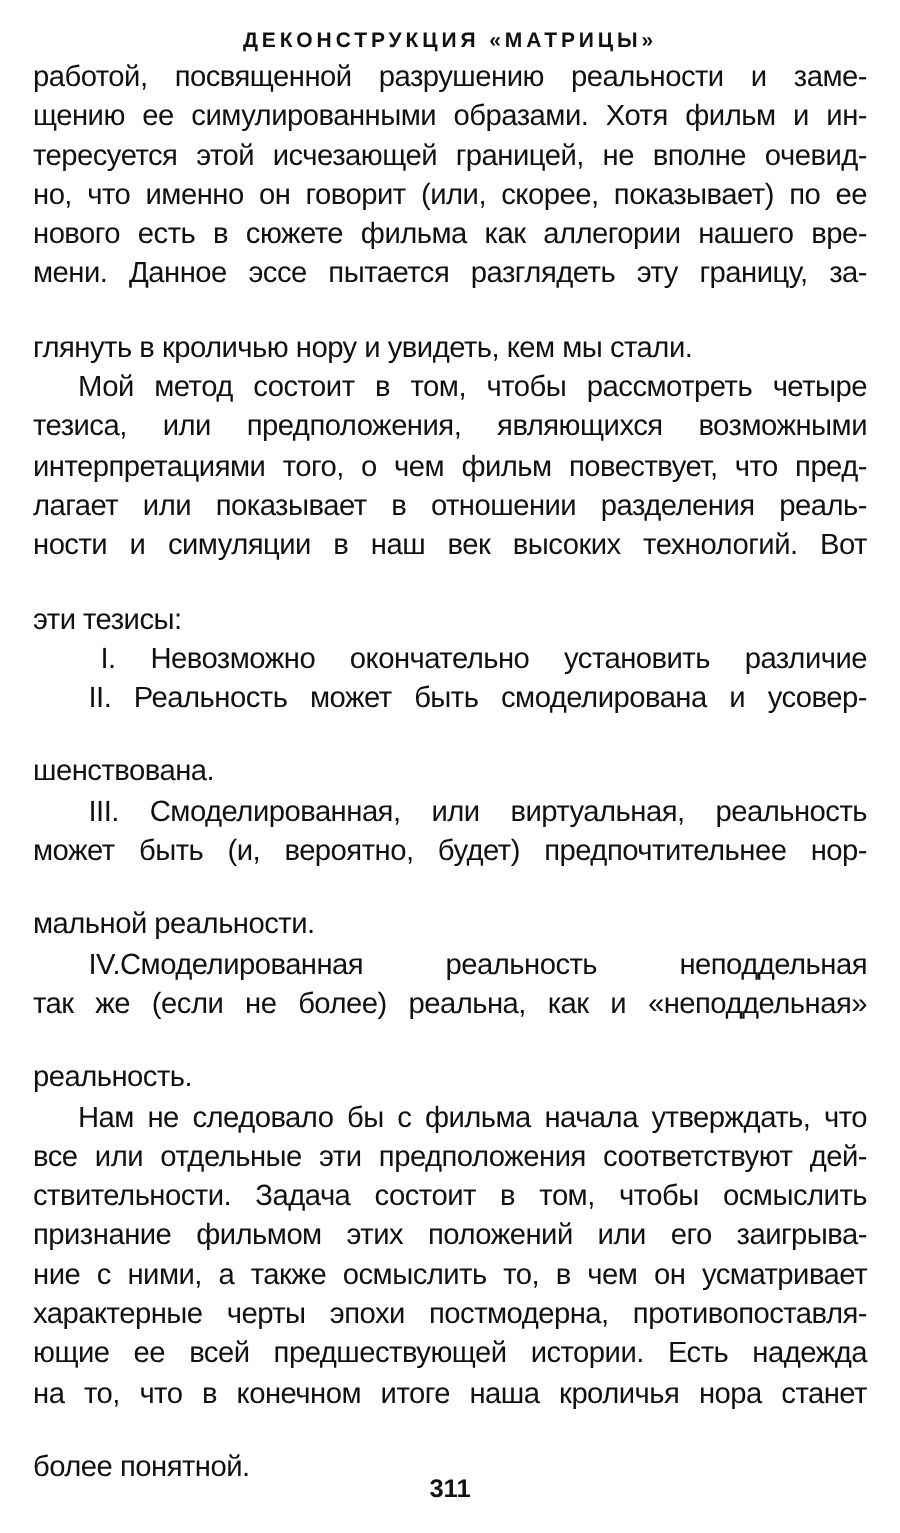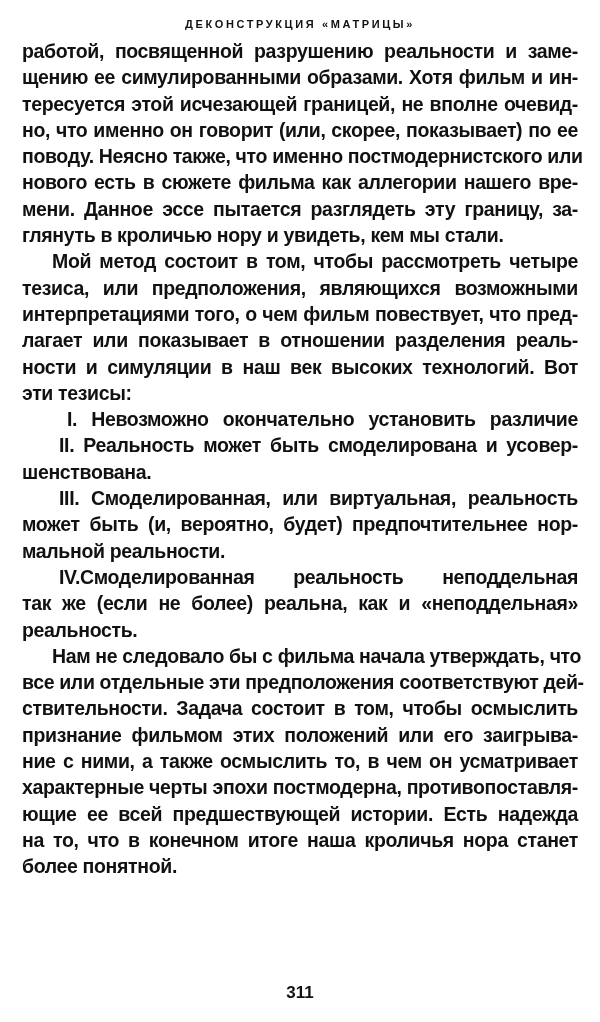--- a/index.html
+++ b/index.html
@@ -6,7 +6,7 @@
   body { width: 600px; height: 1022px; position: relative; overflow: hidden;
          font-family: "Liberation Sans", sans-serif; color: #111111; }
   .header { position: absolute; top: 18px; left: 0; width: 600px; text-align: center;
-            font-weight: bold; font-size: 11px; letter-spacing: 2.6px; }
+            font-weight: bold; font-size: 14px; letter-spacing: 2.6px; }
   .body { position: absolute; top: 38px; left: 22px; width: 556px; font-weight: bold; }
   .line { height: 26.3px; line-height: 26.3px; font-size: 19.5px; white-space: nowrap;
           text-align: justify; text-align-last: justify; letter-spacing: -0.35px; }

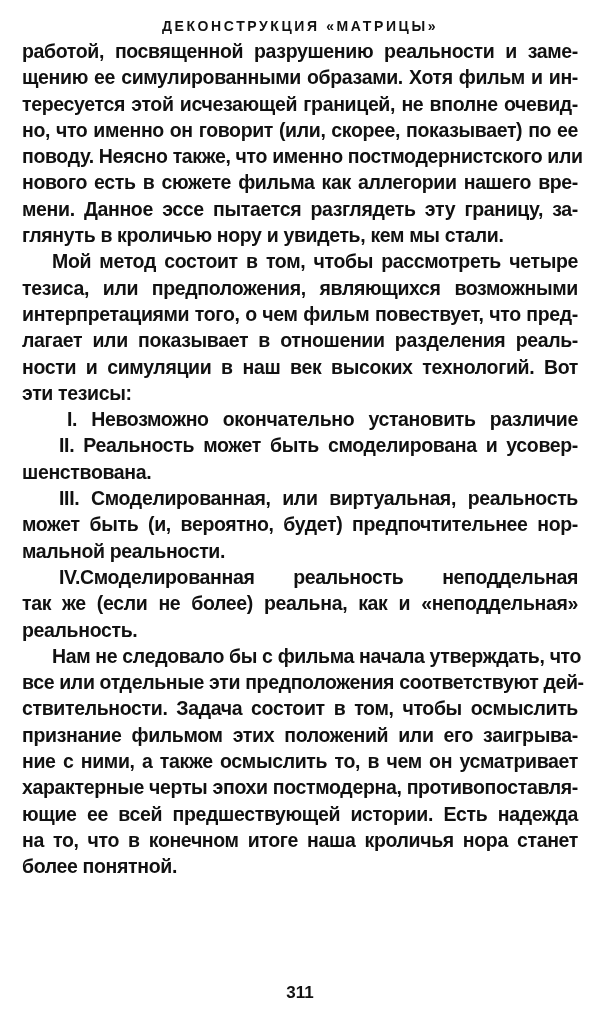--- a/index.html
+++ b/index.html
@@ -7,7 +7,7 @@
          font-family: "Liberation Sans", sans-serif; color: #111111; }
   .header { position: absolute; top: 18px; left: 0; width: 600px; text-align: center;
             font-weight: bold; font-size: 14px; letter-spacing: 2.6px; }
-  .body { position: absolute; top: 38px; left: 22px; width: 556px; font-weight: bold; }
+  .body { position: absolute; top: 38px; left: 22px; width: 556px; }
   .line { height: 26.3px; line-height: 26.3px; font-size: 19.5px; white-space: nowrap;
           text-align: justify; text-align-last: justify; letter-spacing: -0.35px; }
   .line.last { text-align-last: left; }

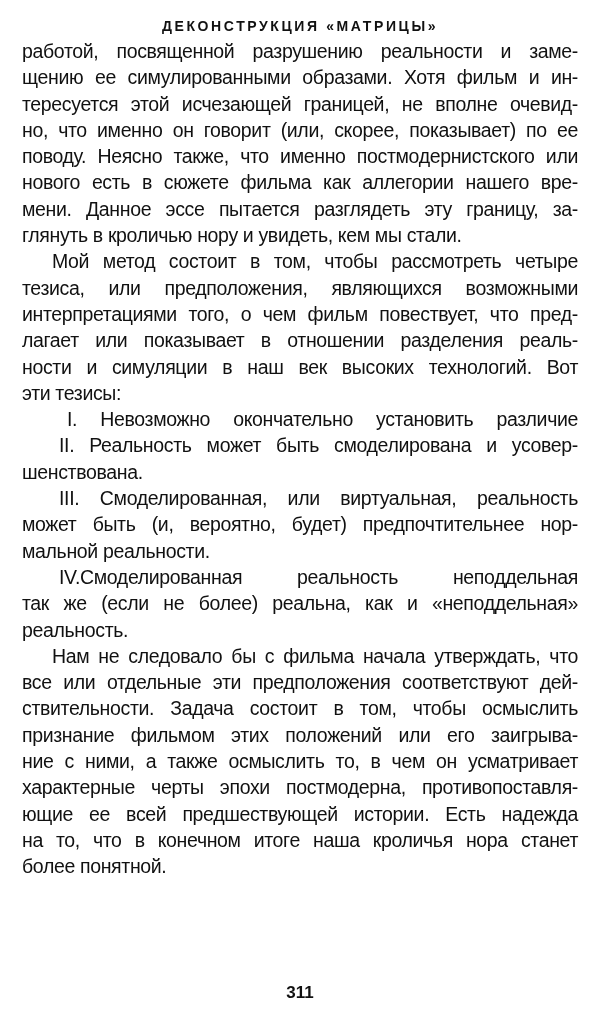--- a/index.html
+++ b/index.html
@@ -29,7 +29,6 @@
     <div class="line">щению ее симулированными образами. Хотя фильм и ин-</div>
     <div class="line">тересуется этой исчезающей границей, не вполне очевид-</div>
     <div class="line">но, что именно он говорит (или, скорее, показывает) по ее</div>
-    <div class="line">поводу. Неясно также, что именно постмодернистского или</div>
     <div class="line">нового есть в сюжете фильма как аллегории нашего вре-</div>
     <div class="line">мени. Данное эссе пытается разглядеть эту границу, за-</div>
     <div class="line last">глянуть в кроличью нору и увидеть, кем мы стали.</div>

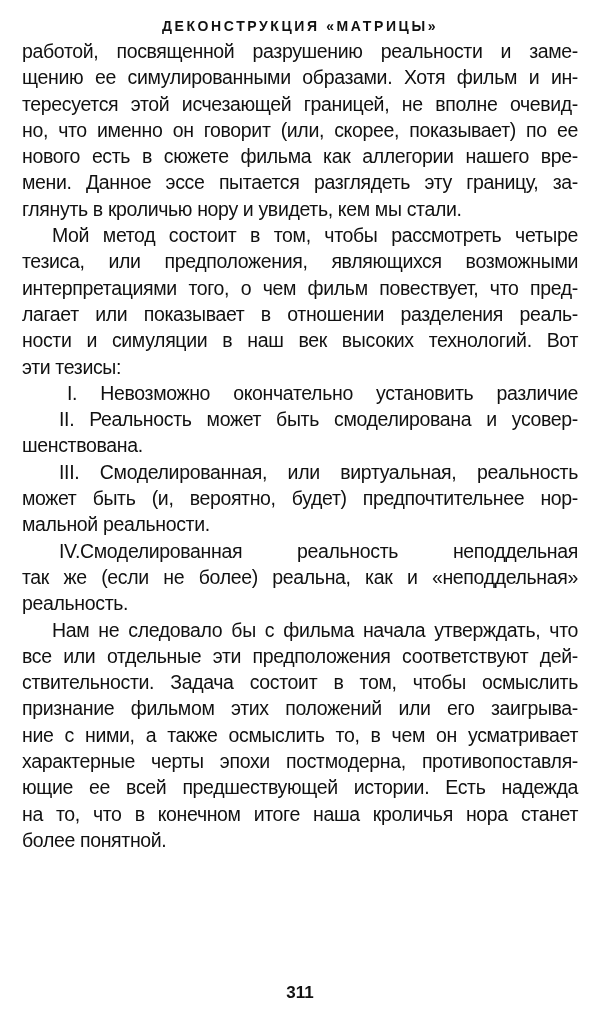--- a/index.html
+++ b/index.html
@@ -10,7 +10,7 @@
   .body { position: absolute; top: 38px; left: 22px; width: 556px; }
   .line { height: 26.3px; line-height: 26.3px; font-size: 19.5px; white-space: nowrap;
           text-align: justify; text-align-last: justify; letter-spacing: -0.35px; }
-  .line.last { text-align-last: left; }
+  .line.last { text-align-last: left; margin-top: 23px; }
   .line.indent { padding-left: 30px; }
   .line.indent-thesis1 { padding-left: 45px; }
   .line.indent-thesis { padding-left: 37px; }

